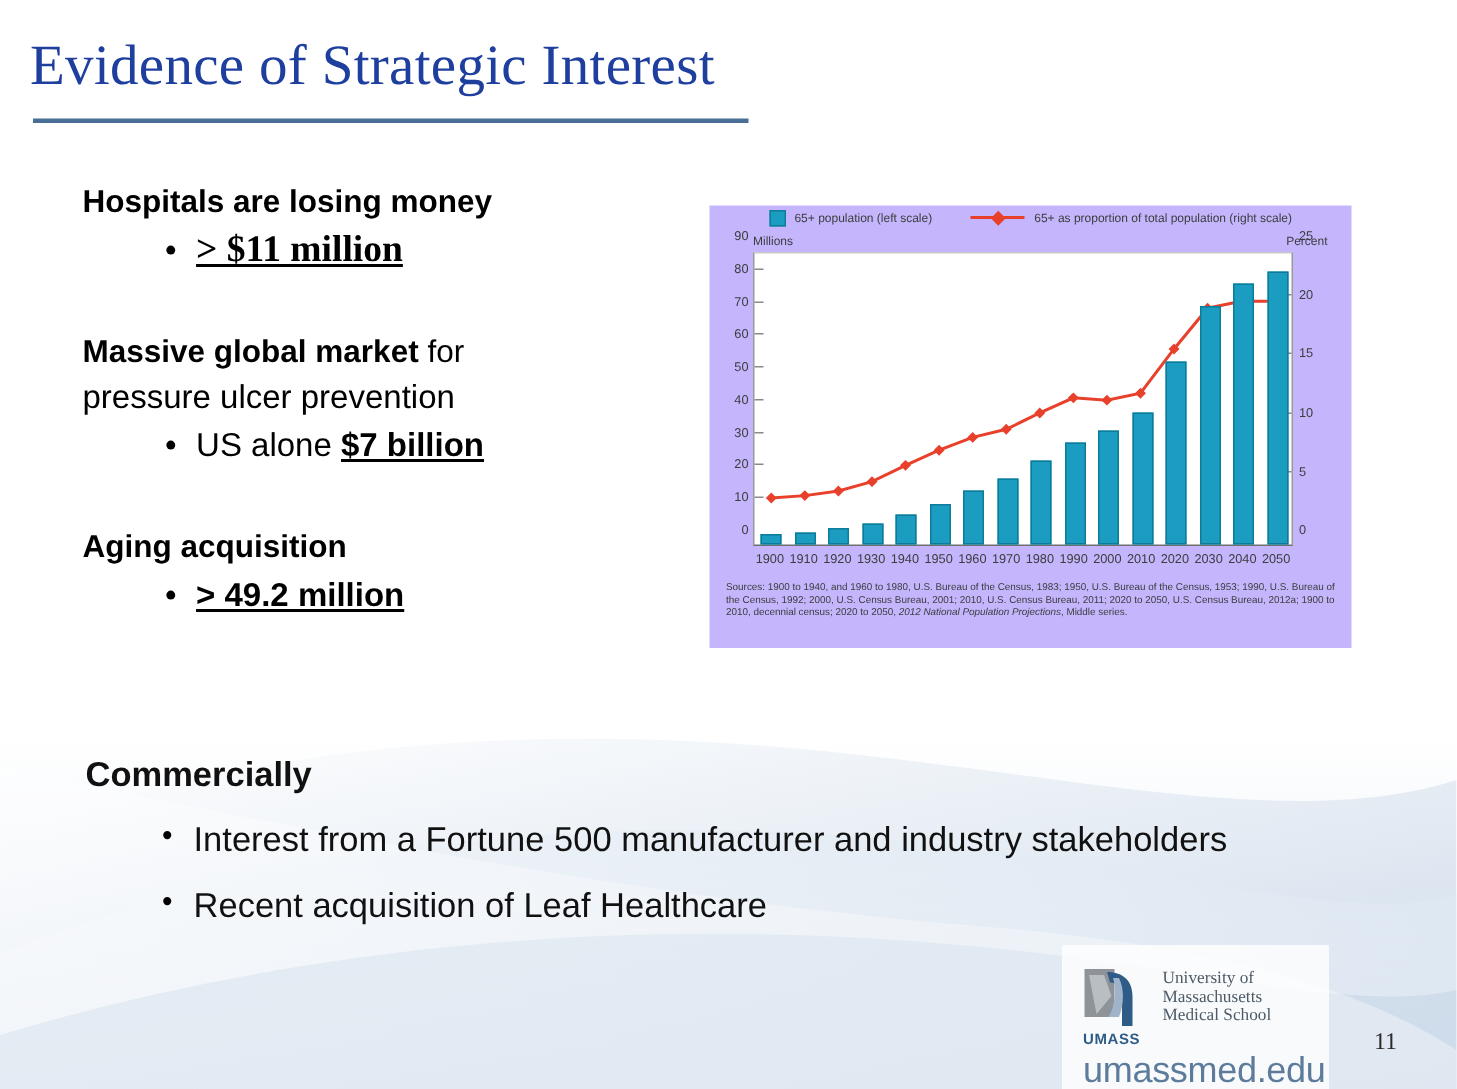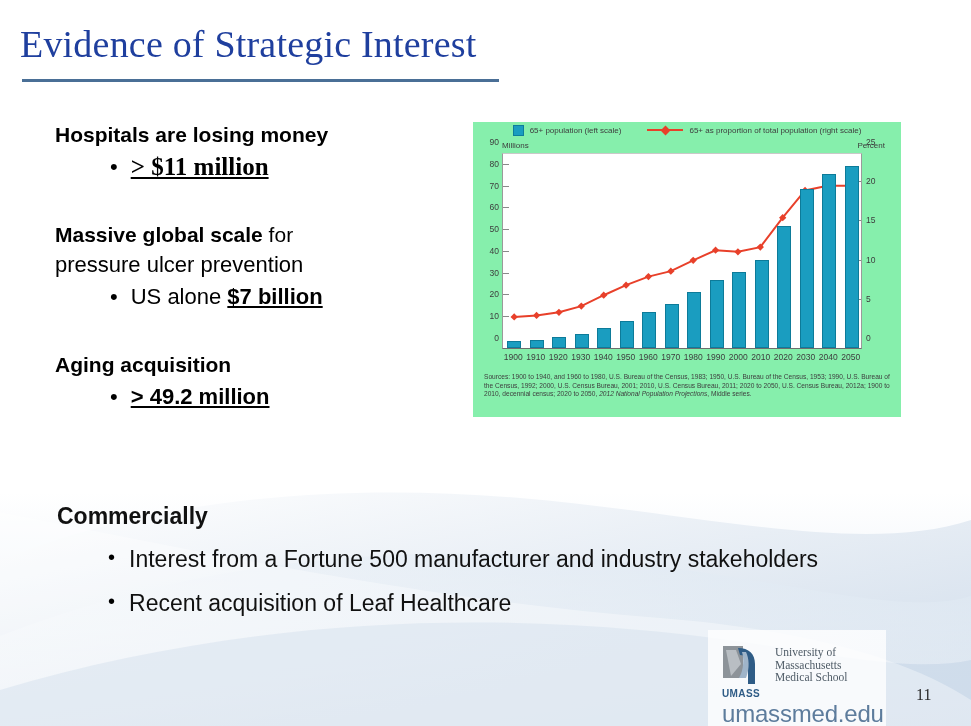--- a/index.html
+++ b/index.html
@@ -82,8 +82,8 @@
 
   
   #chart-panel{
-    position:absolute;left:473px;top:122px;width:428px;height:295px;
-    background:#86efac;z-index:3;
+    position:absolute;left:473px;top:137px;width:428px;height:295px;
+    background:#c4b5fd;z-index:3;
   }
   #chart-legend{
     position:absolute;left:0;top:0;width:428px;height:16px;

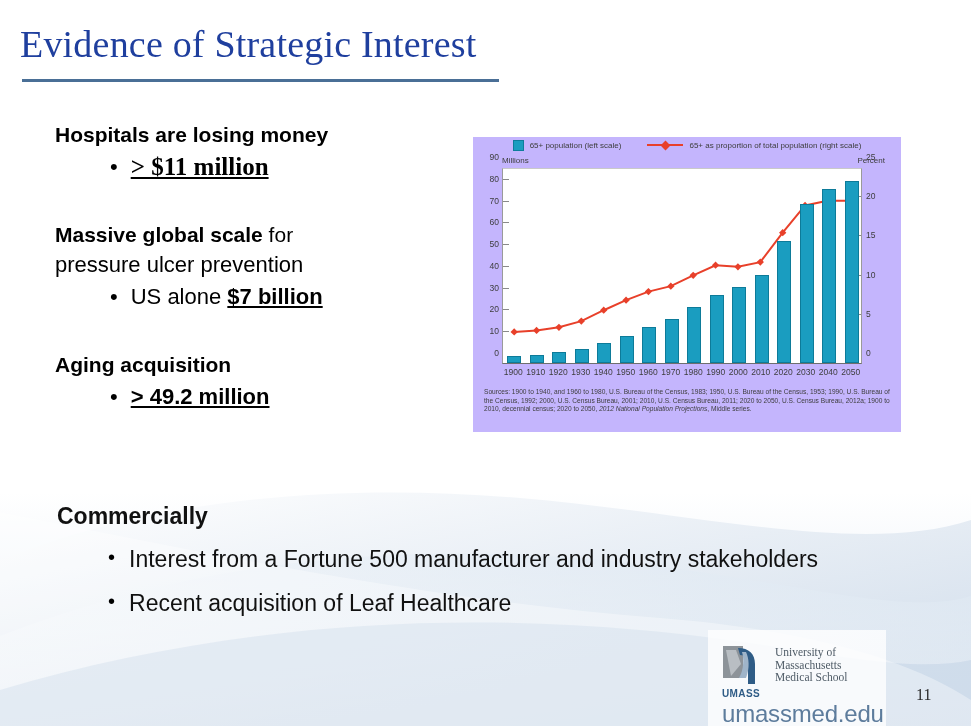--- a/index.html
+++ b/index.html
@@ -209,7 +209,7 @@
 
   <div class="blk">
     <div class="head">
-      <span>Massive global scale</span><span class="reg"> for</span>
+      <span>Massive global market</span><span class="reg"> for</span>
     </div>
     <div class="cont">pressure ulcer prevention</div>
     <div class="bullet-row">

